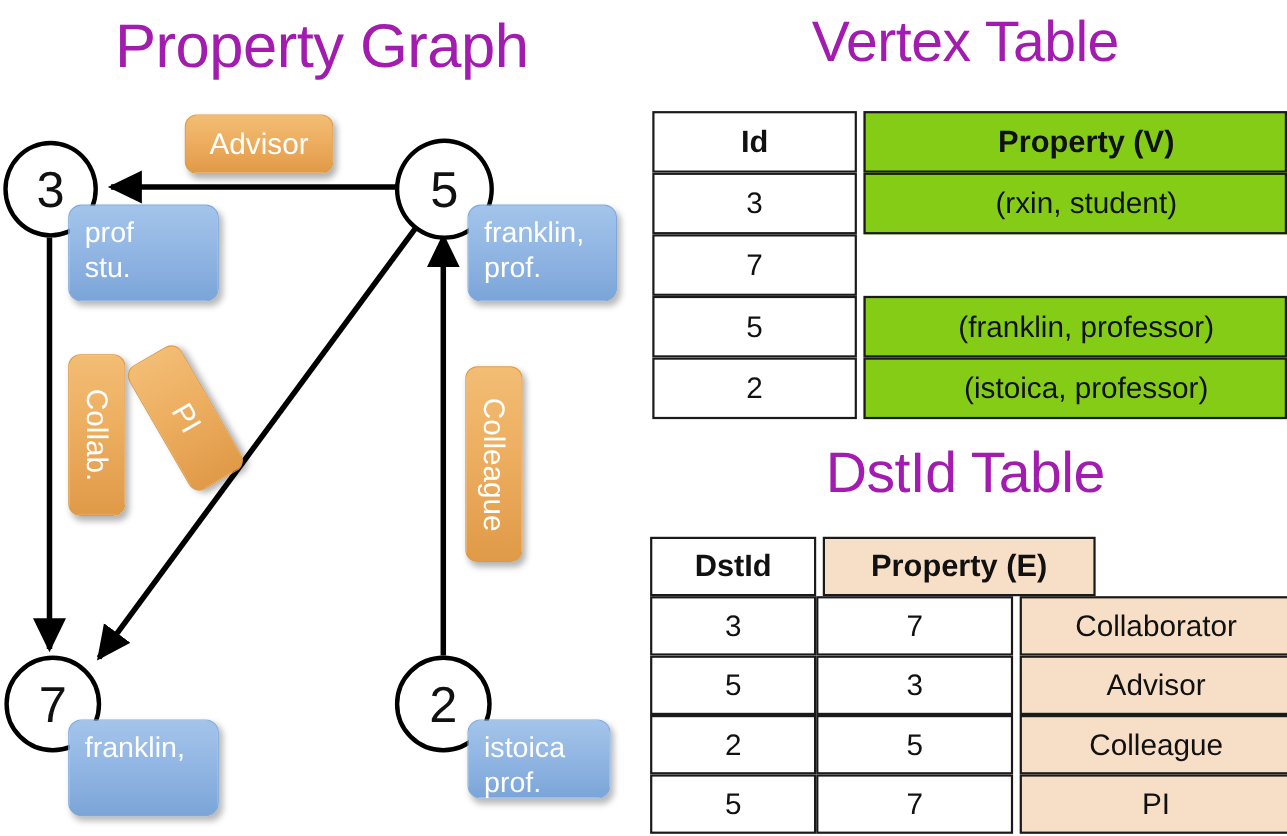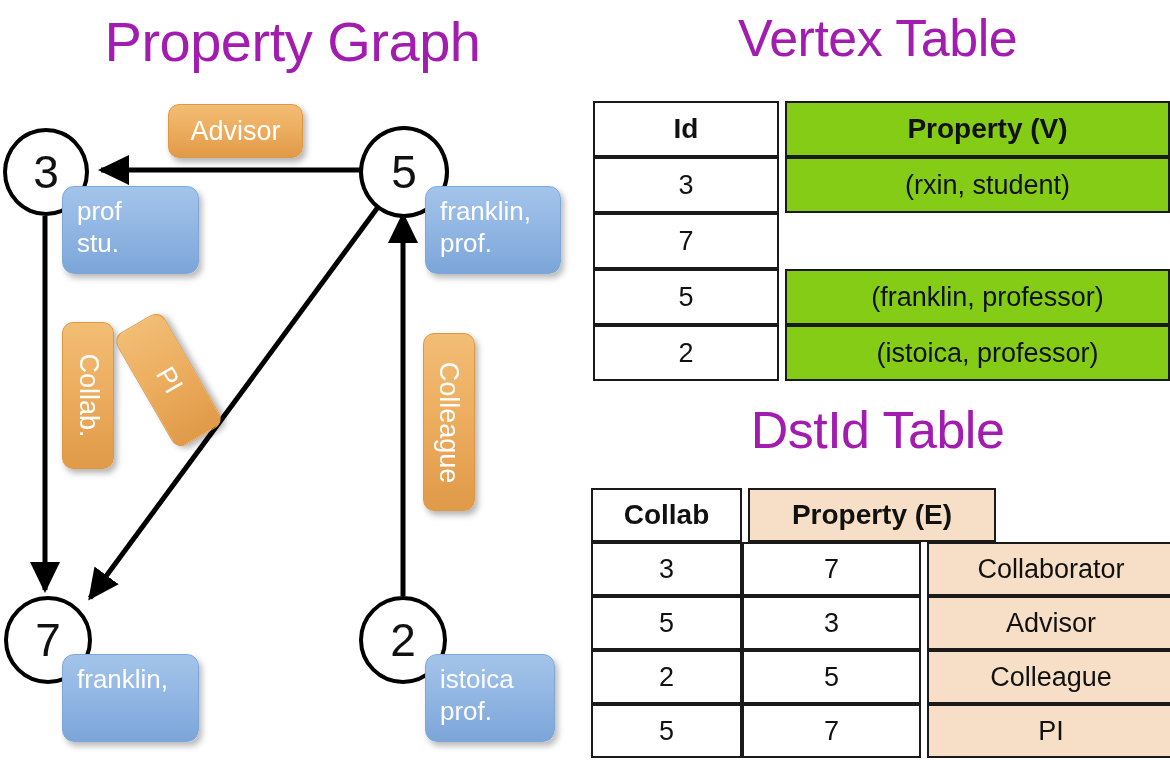--- a/index.html
+++ b/index.html
@@ -237,7 +237,7 @@
 
 <div id="edge-table" class="tbl">
   <div class="tbl-row">
-    <div class="cell hdr col-src">Collab</div>
+    <div class="cell hdr col-src">DstId</div>
     <div class="gap-col"></div>
     <div class="cell hdr col-prop prop-e">Property (E)</div>
   </div>

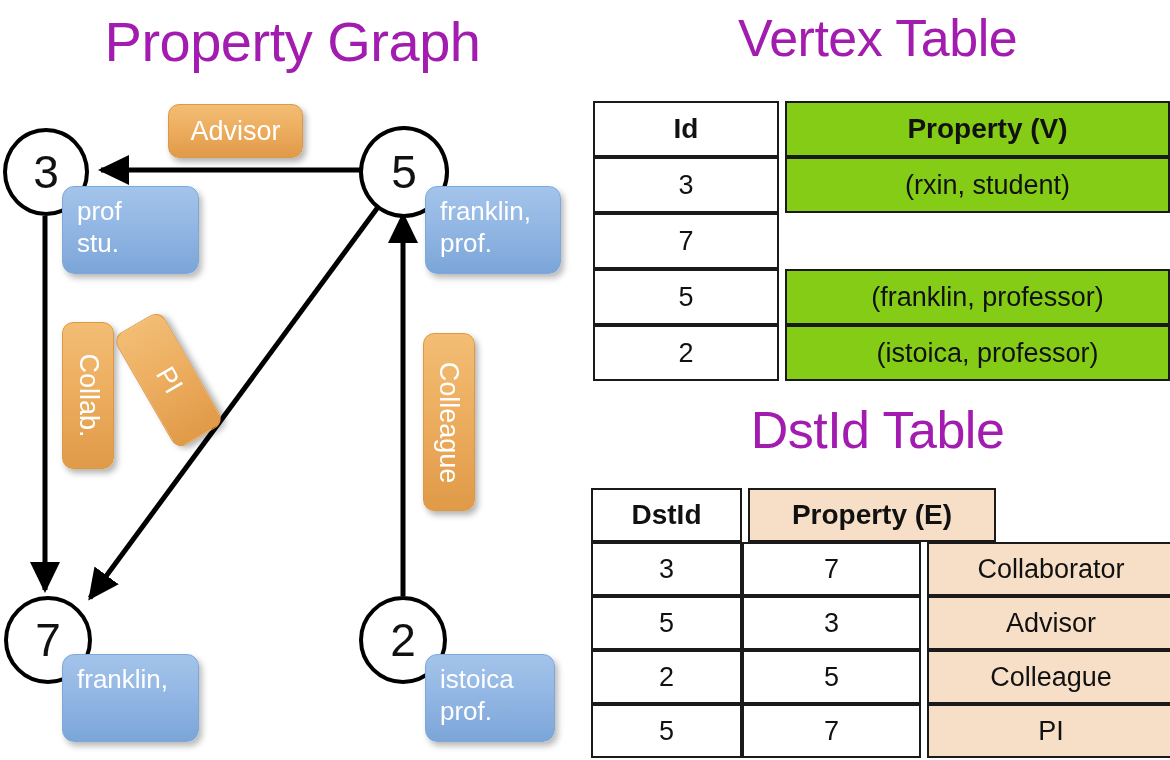--- a/index.html
+++ b/index.html
@@ -182,7 +182,7 @@
   <div class="prop-box" style="left:62px; top:654px; width:137px; height:88px;">
     <span>franklin,</span>
   </div>
-  <div class="prop-box" style="left:425px; top:654px; width:130px; height:88px;">
+  <div class="prop-box" style="left:425px; top:654px; width:130px; height:72px;">
     <span>istoica</span>
     <span>prof.</span>
   </div>

